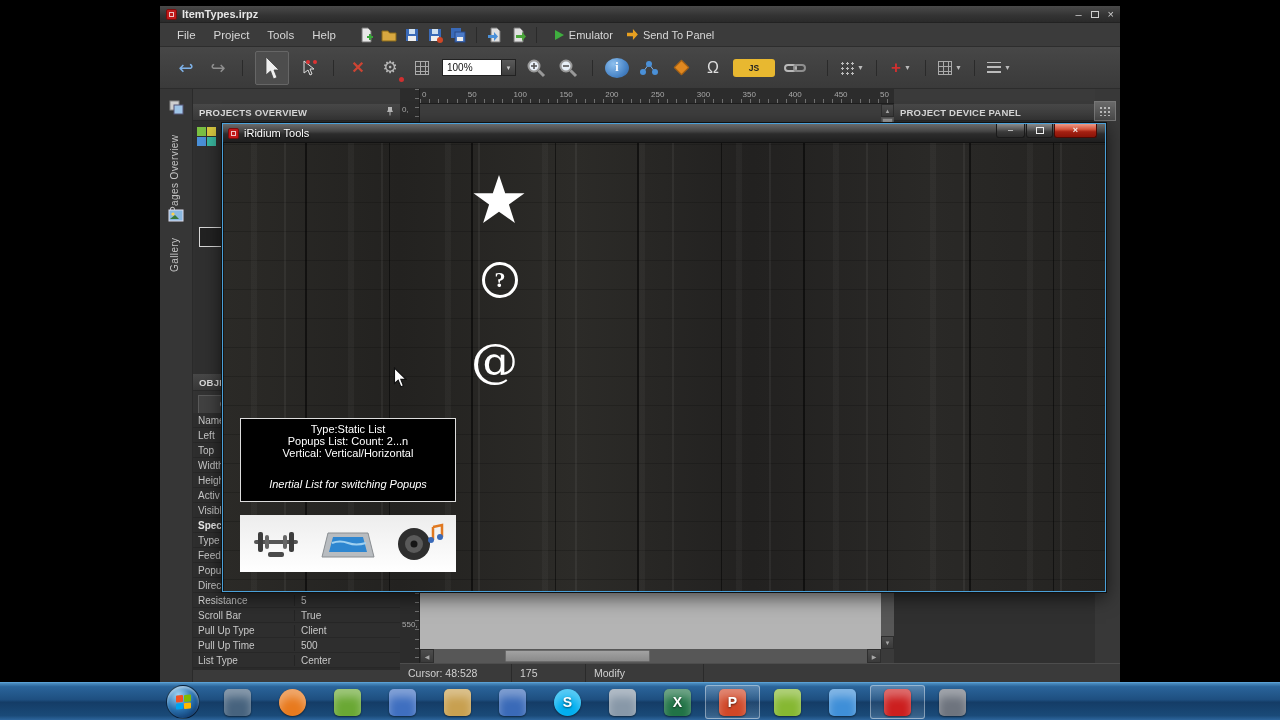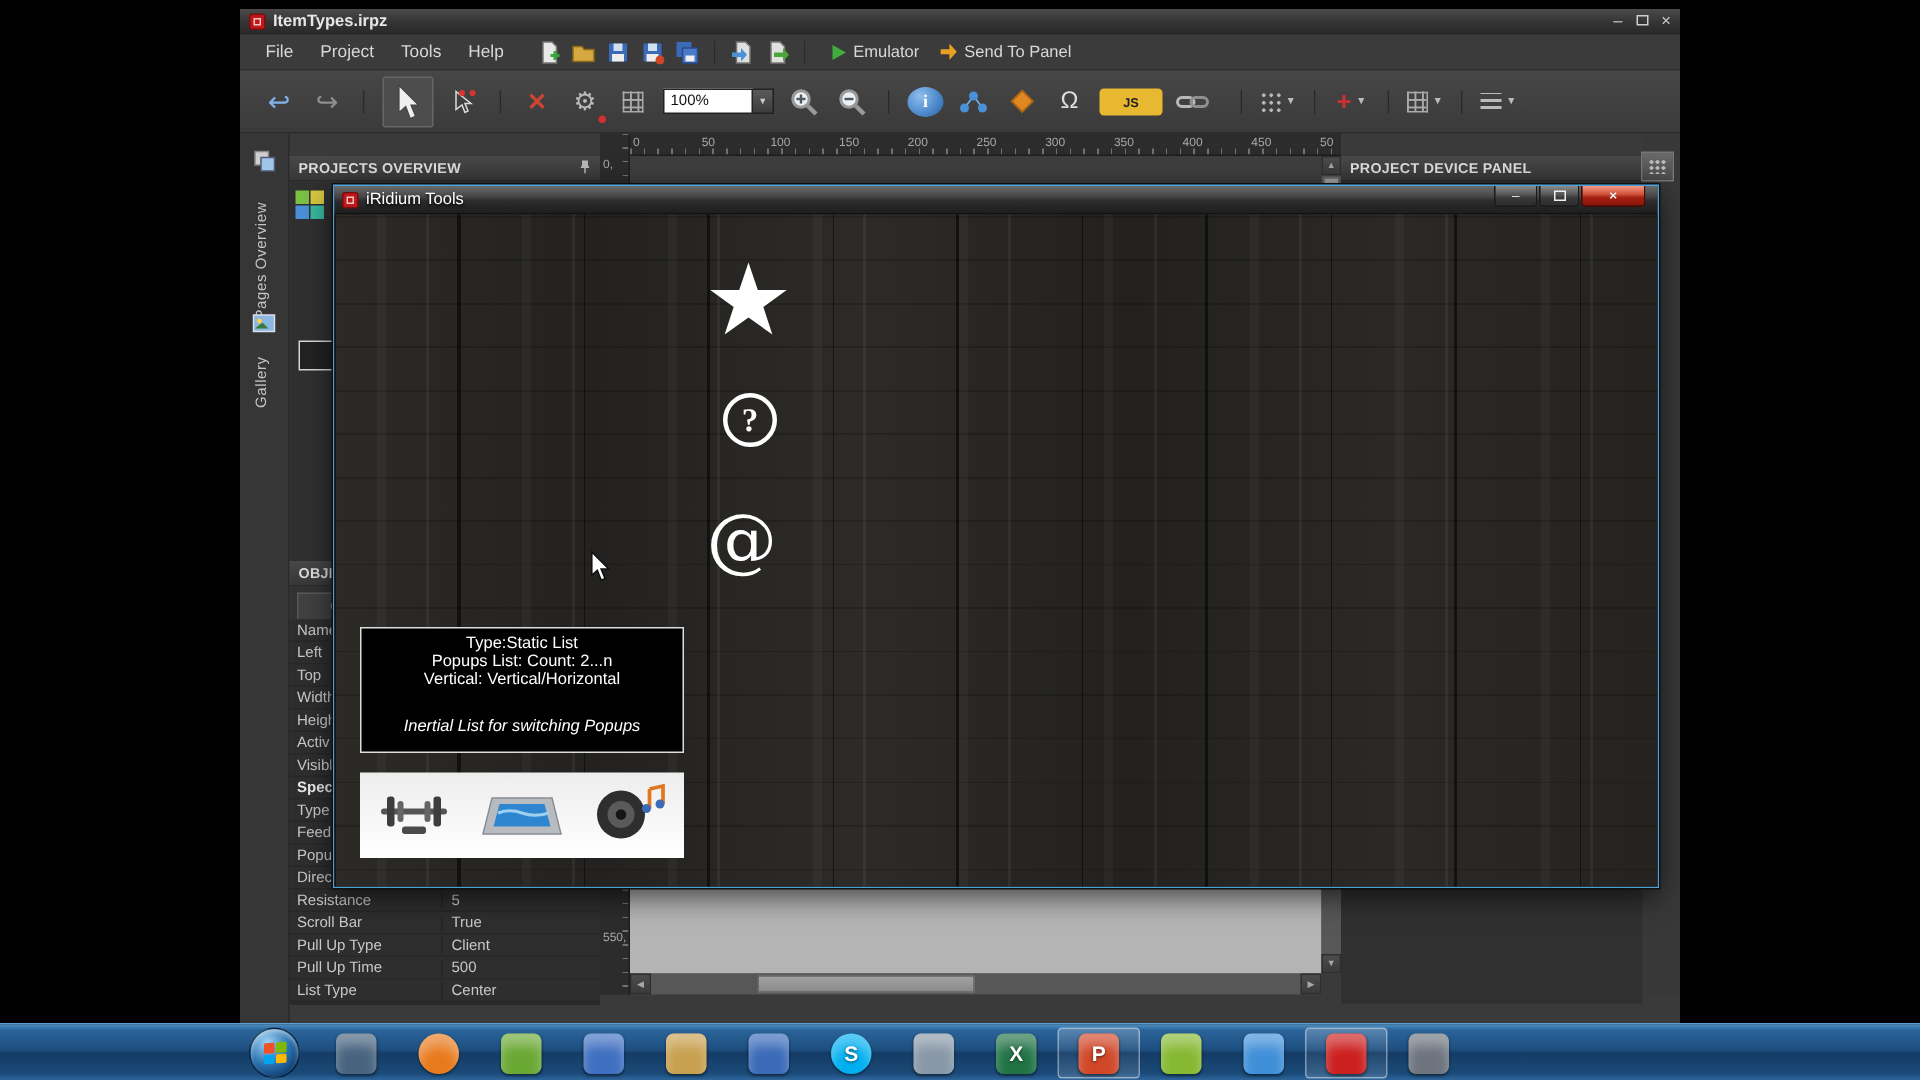--- a/index.html
+++ b/index.html
@@ -450,6 +450,11 @@
       <span class="dots-grid" style="width:12px;height:10px;background-size:4px 4px;"></span>
     </div>
 
+    <div class="a statusbar">
+      <span class="status-seg" style="width:112px;">Cursor: 48:528</span>
+      <span class="status-seg" style="width:74px;">175</span>
+      <span class="status-seg" style="width:118px;">Modify</span>
+    </div>
   </div>
 
   <div class="client">

